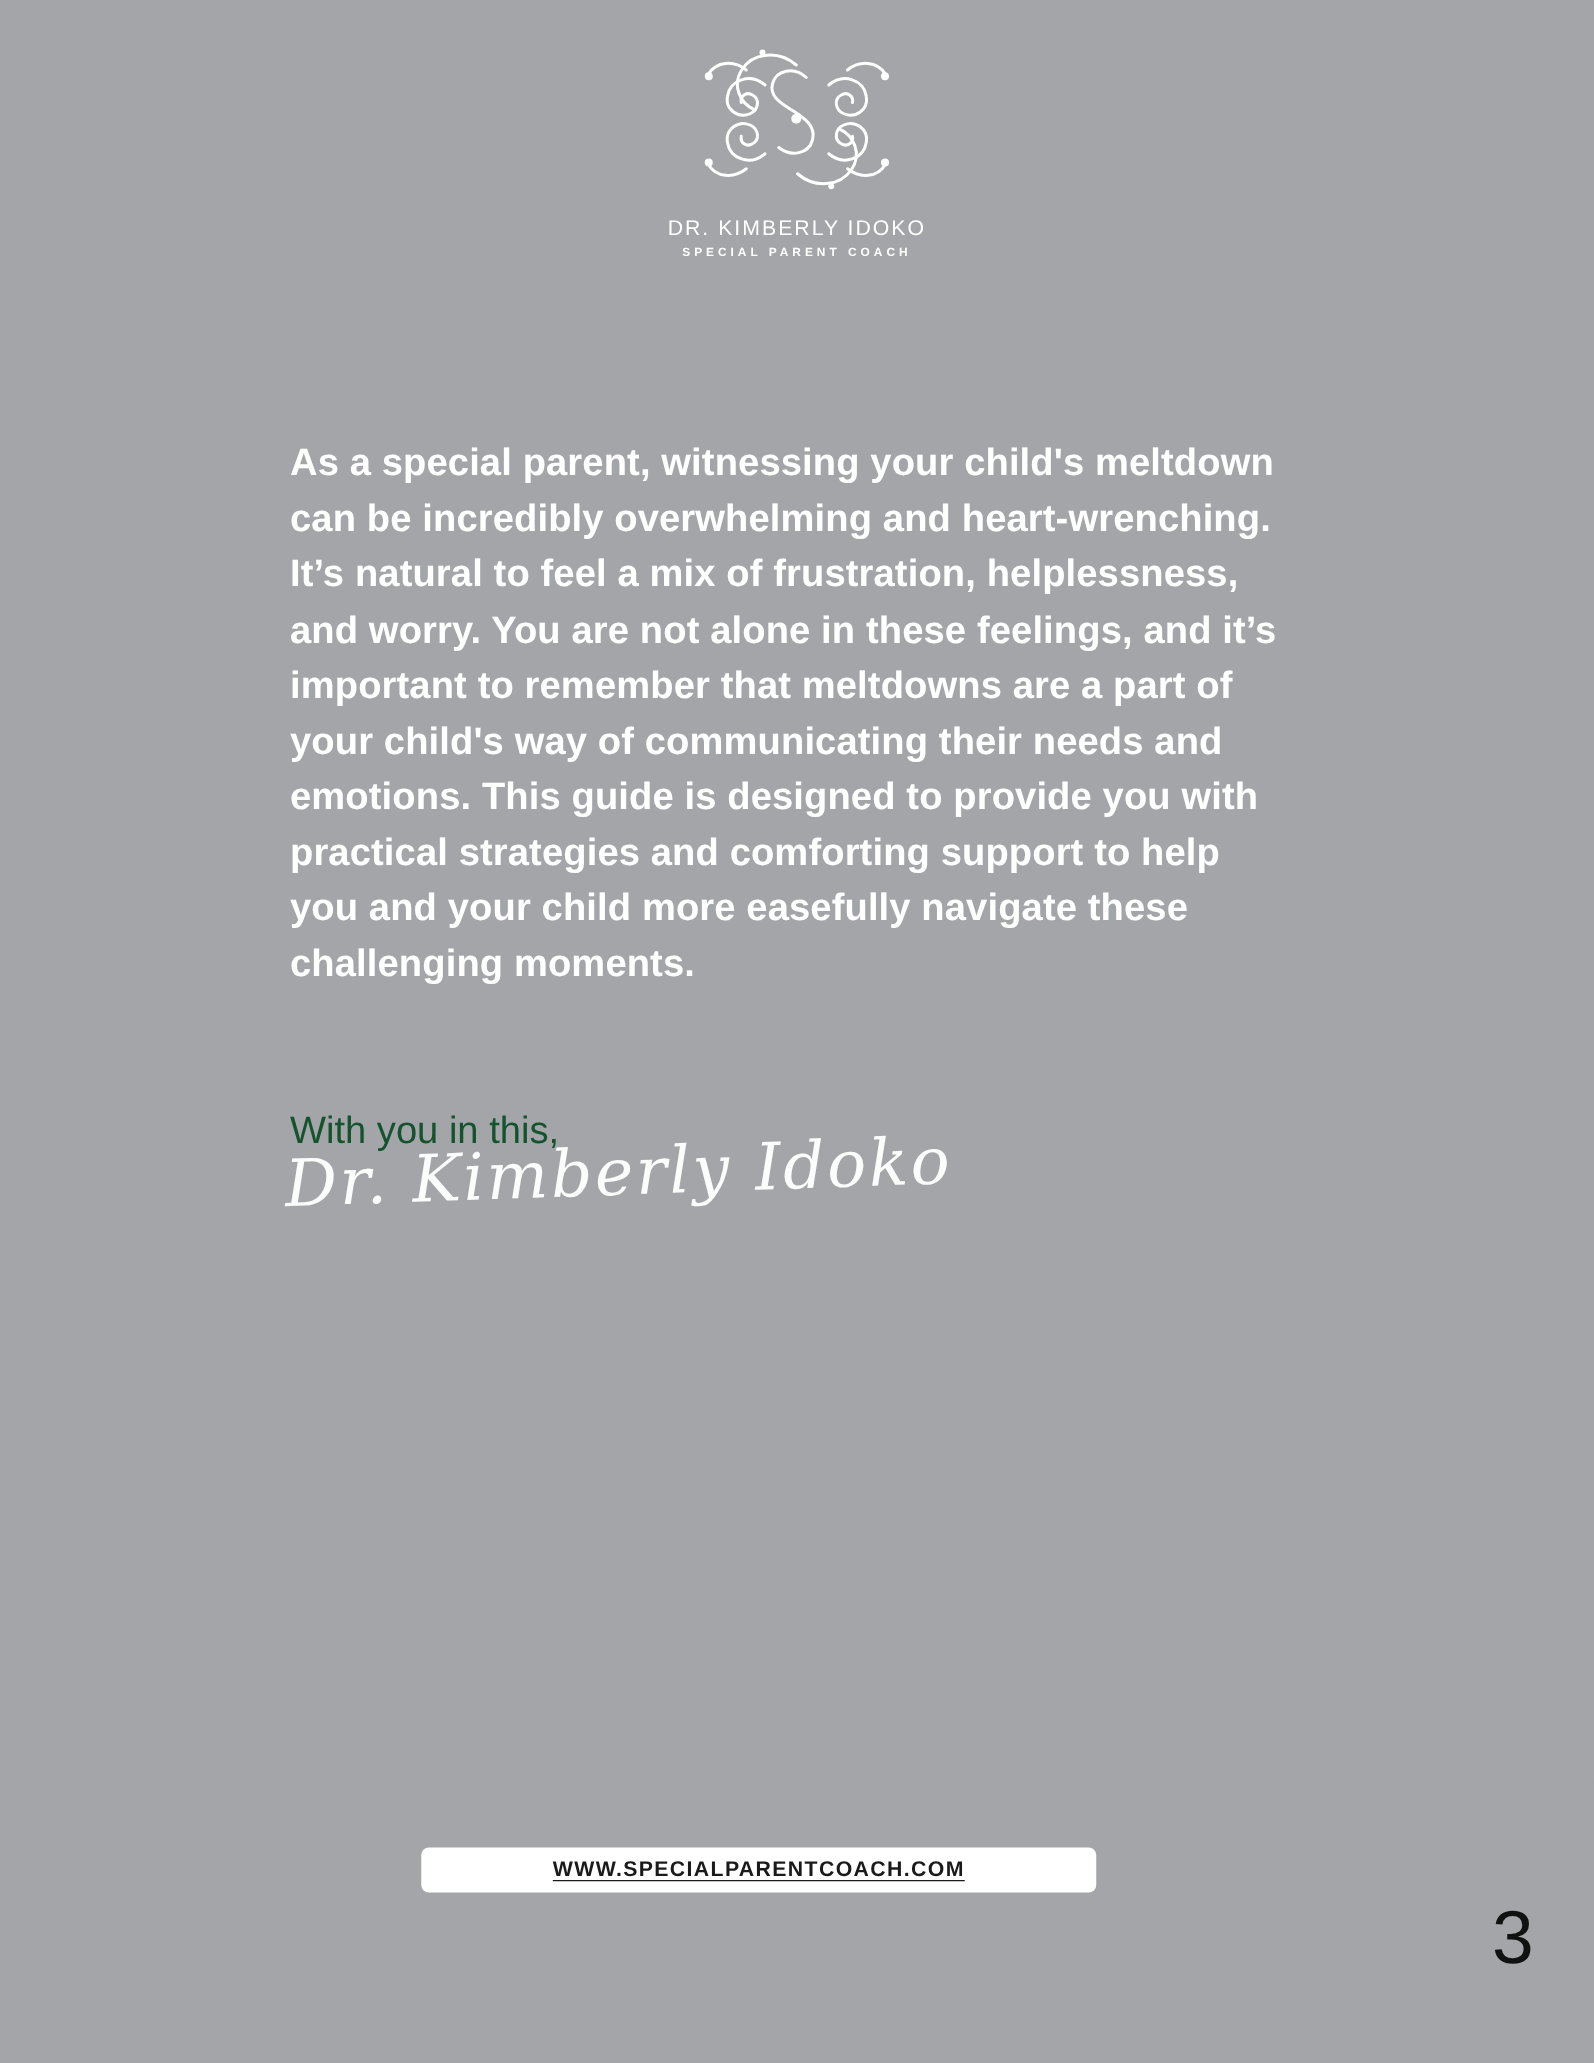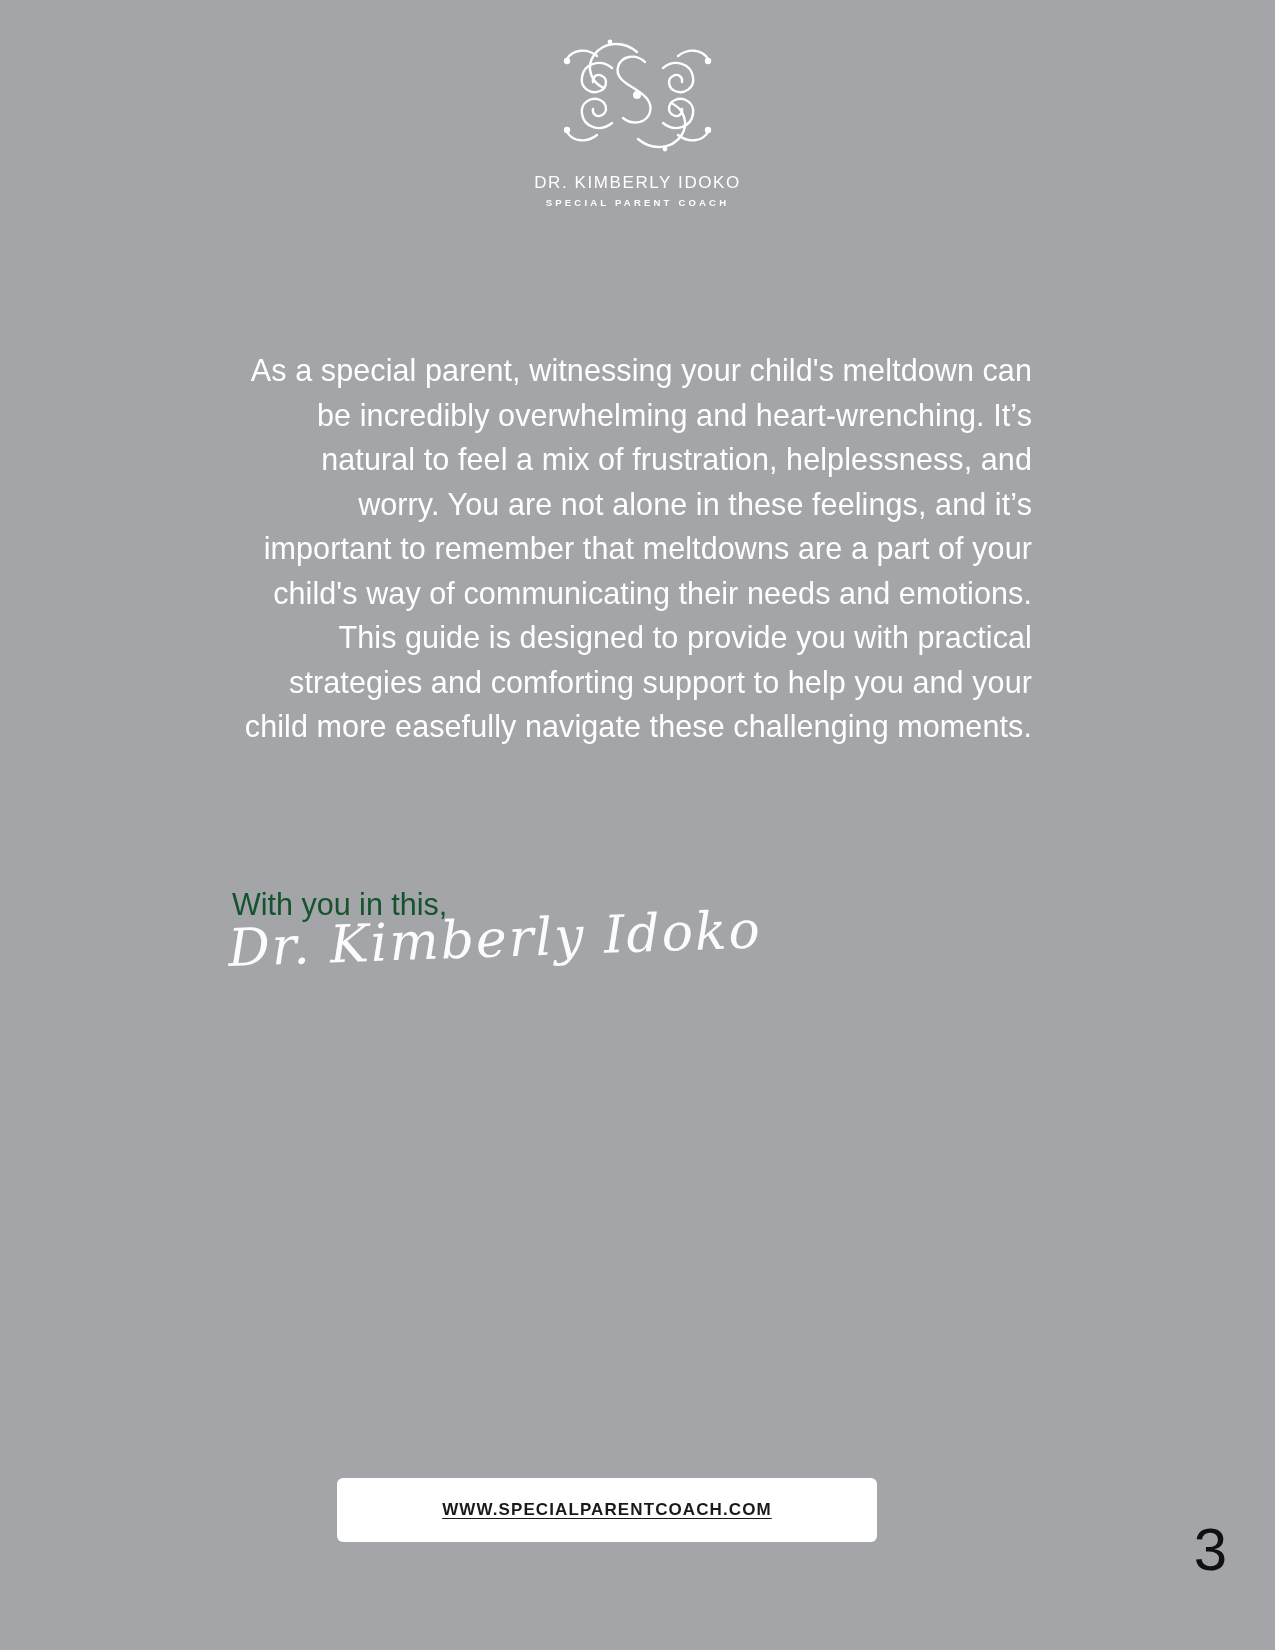--- a/index.html
+++ b/index.html
@@ -62,9 +62,8 @@
     color: #ffffff;
     font-size: 30.5px;
     line-height: 44.5px;
-    font-weight: 400;
+    font-weight: 700;
     letter-spacing: 0.1px;
-    text-align: right;
   }
   .closing {
     position: absolute;

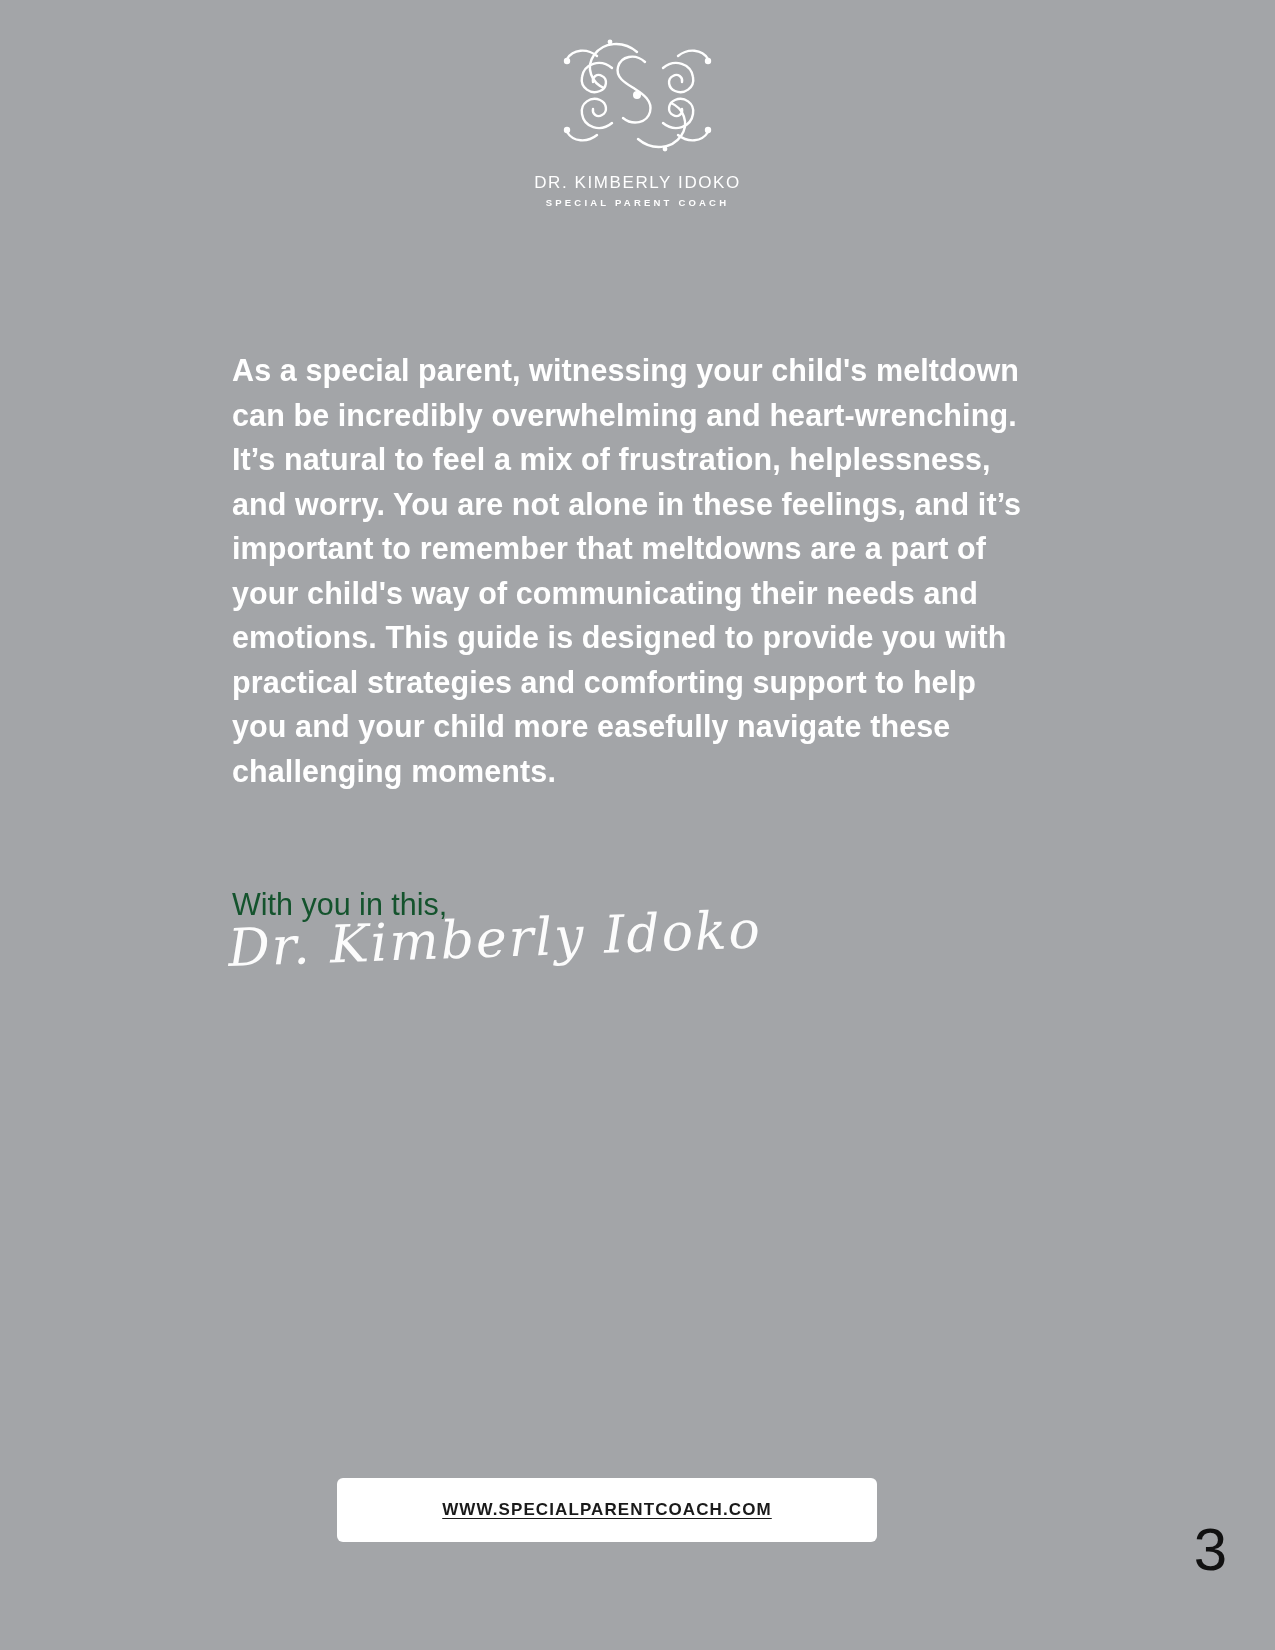--- a/index.html
+++ b/index.html
@@ -96,7 +96,7 @@
     left: 337px;
     top: 1478px;
     width: 540px;
-    height: 64px;
+    height: 36px;
     background: #ffffff;
     border-radius: 6px;
     display: flex;

